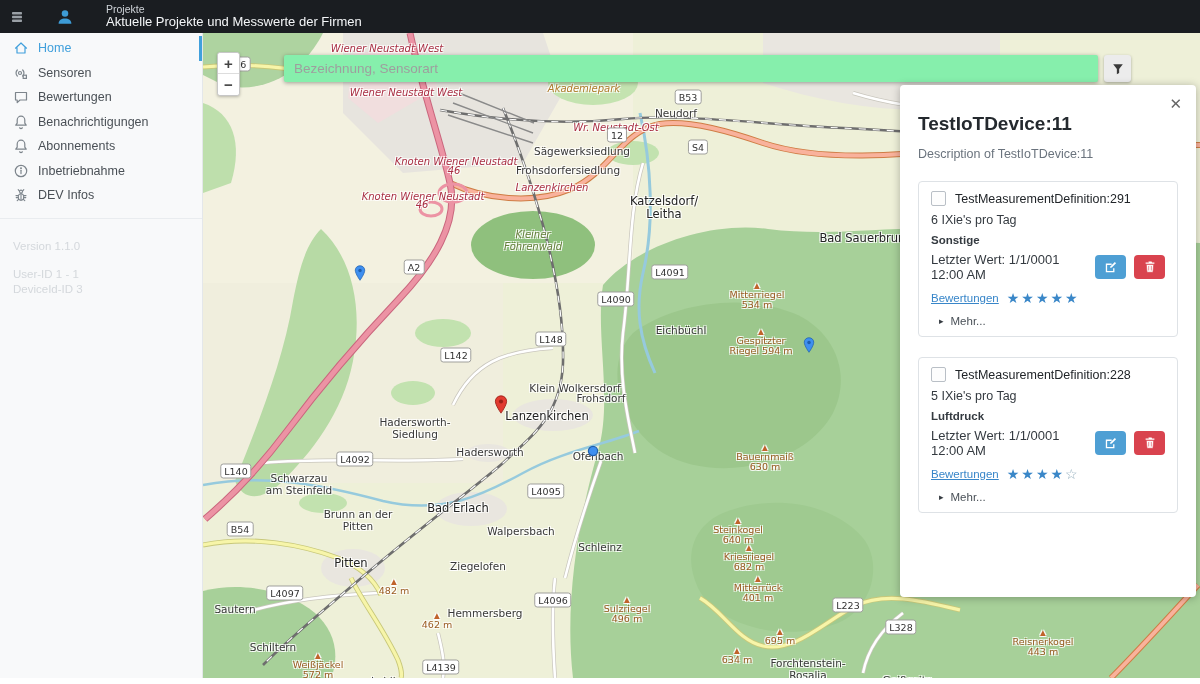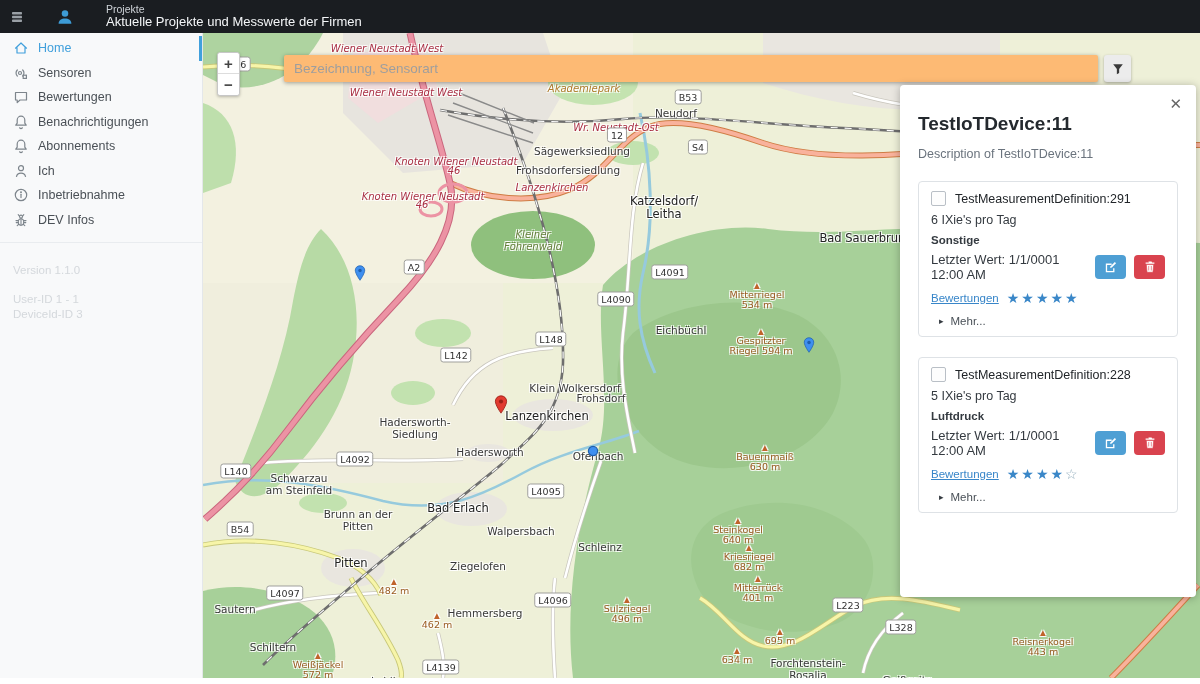--- a/index.html
+++ b/index.html
@@ -60,7 +60,7 @@
   
   .search-wrap { position:absolute; left:81px; top:22px; width:814px; height:27px; }
   .search-wrap input { width:100%; height:100%; border:0; outline:none; padding:0 10px;
-    font-size:13.5px; color:#333; background:#fdba74; box-shadow:0 1px 4px rgba(0,0,0,.35);
+    font-size:13.5px; color:#333; background:#86efac; box-shadow:0 1px 4px rgba(0,0,0,.35);
     border-radius:2px; }
   .search-wrap input::placeholder { color:#9e9e9e; }
   .filter-btn { position:absolute; left:901px; top:22px; width:27px; height:27px;

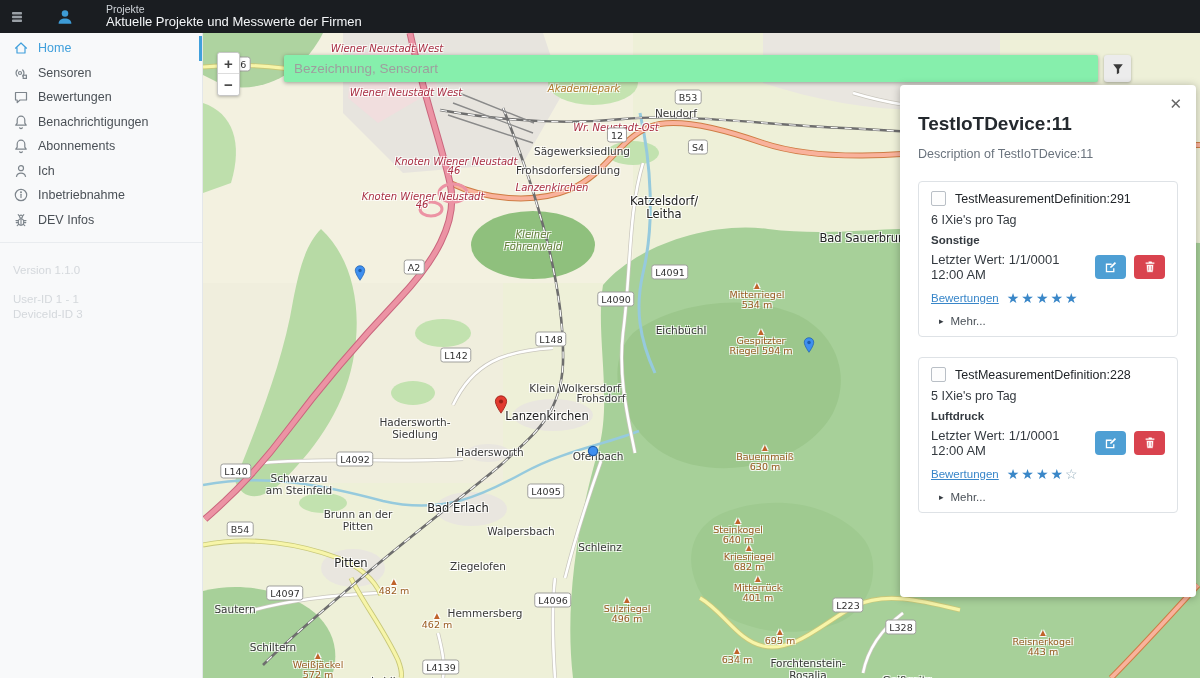--- a/index.html
+++ b/index.html
@@ -154,13 +154,6 @@
           <path d="M6.6 13.2a1.4 1.4 0 0 0 2.8 0"></path>
         </svg>
       <span>Abonnements</span>
-    </div>
-    <div class="nav-item">
-      <svg width="16" height="16" viewBox="0 0 16 16" fill="none" stroke="#7d858c" stroke-width="1.2">
-          <circle cx="8" cy="5.2" r="2.5"></circle>
-          <path d="M3.4 13.8a4.7 4.7 0 0 1 9.2 0"></path>
-        </svg>
-      <span>Ich</span>
     </div>
     <div class="nav-item">
       <svg width="16" height="16" viewBox="0 0 16 16" fill="none" stroke="#7d858c" stroke-width="1.2" stroke-linecap="round">

